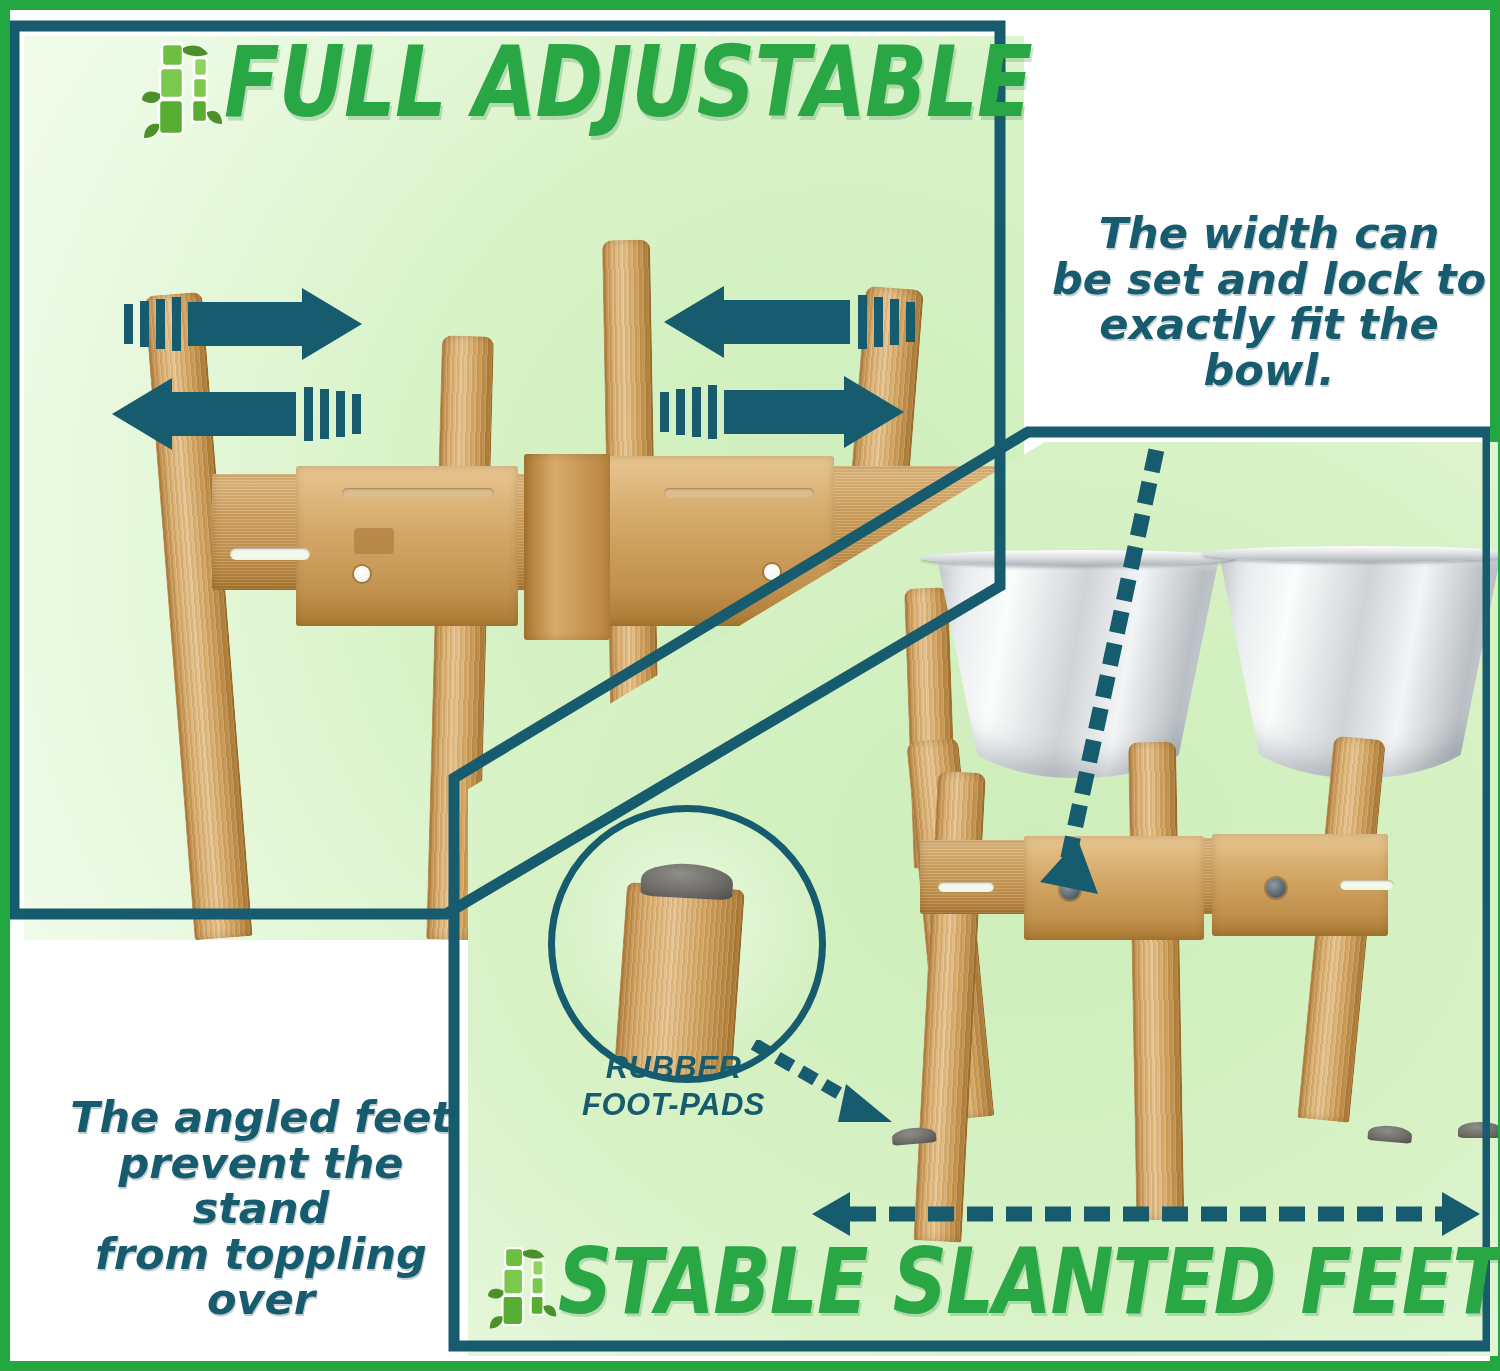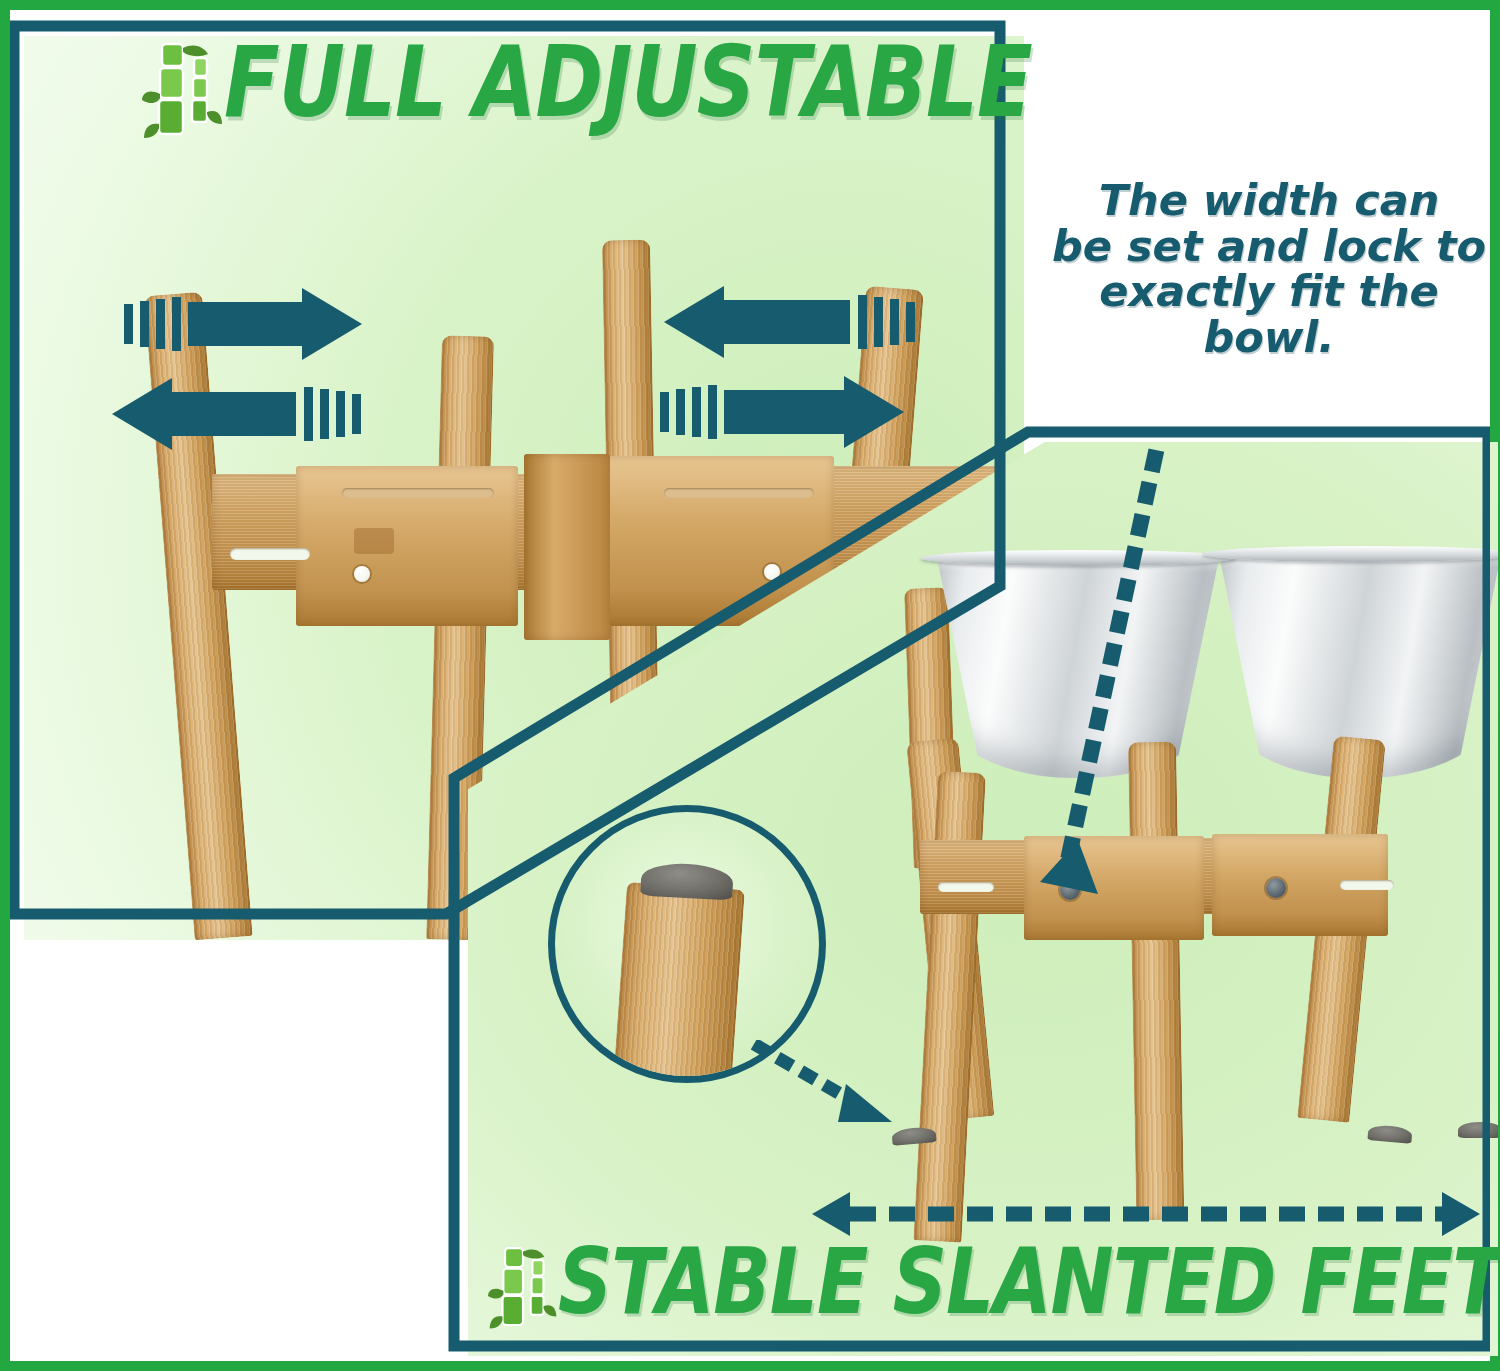--- a/index.html
+++ b/index.html
@@ -73,6 +73,7 @@
     text-align:center;
     text-shadow:1px 2px 0 rgba(10,60,75,.25);
     white-space:pre-line;
+    margin-top:33px;
   }
   #callout-width { left:1028px; top:168px; width:462px; font-size:43px; }
   #callout-feet  { left:42px;  top:1052px;width:418px; font-size:43px; }

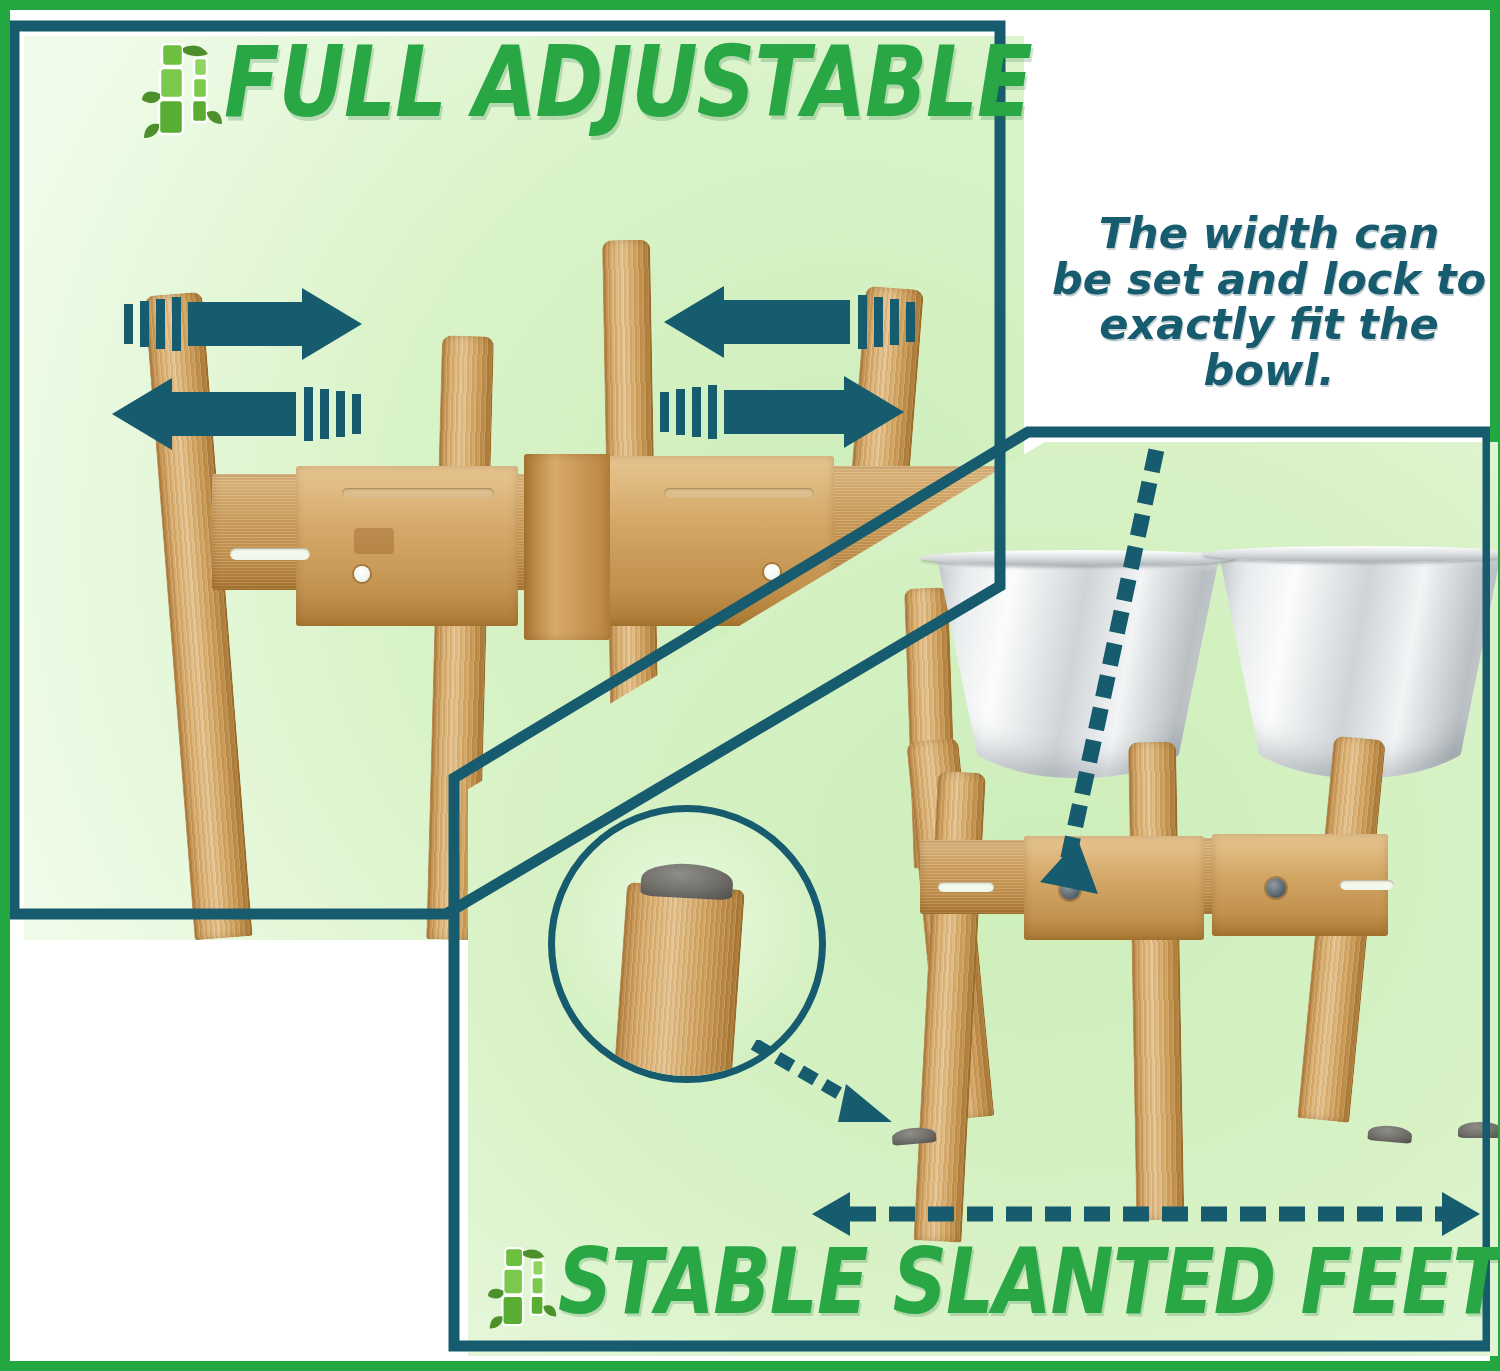--- a/index.html
+++ b/index.html
@@ -337,6 +337,8 @@
   <div class="callout" id="callout-width">The width can
 be set and lock to
 exactly fit the bowl.</div>
+  <div id="label-pads">RUBBER
+FOOT-PADS</div>
 
 </div>
 

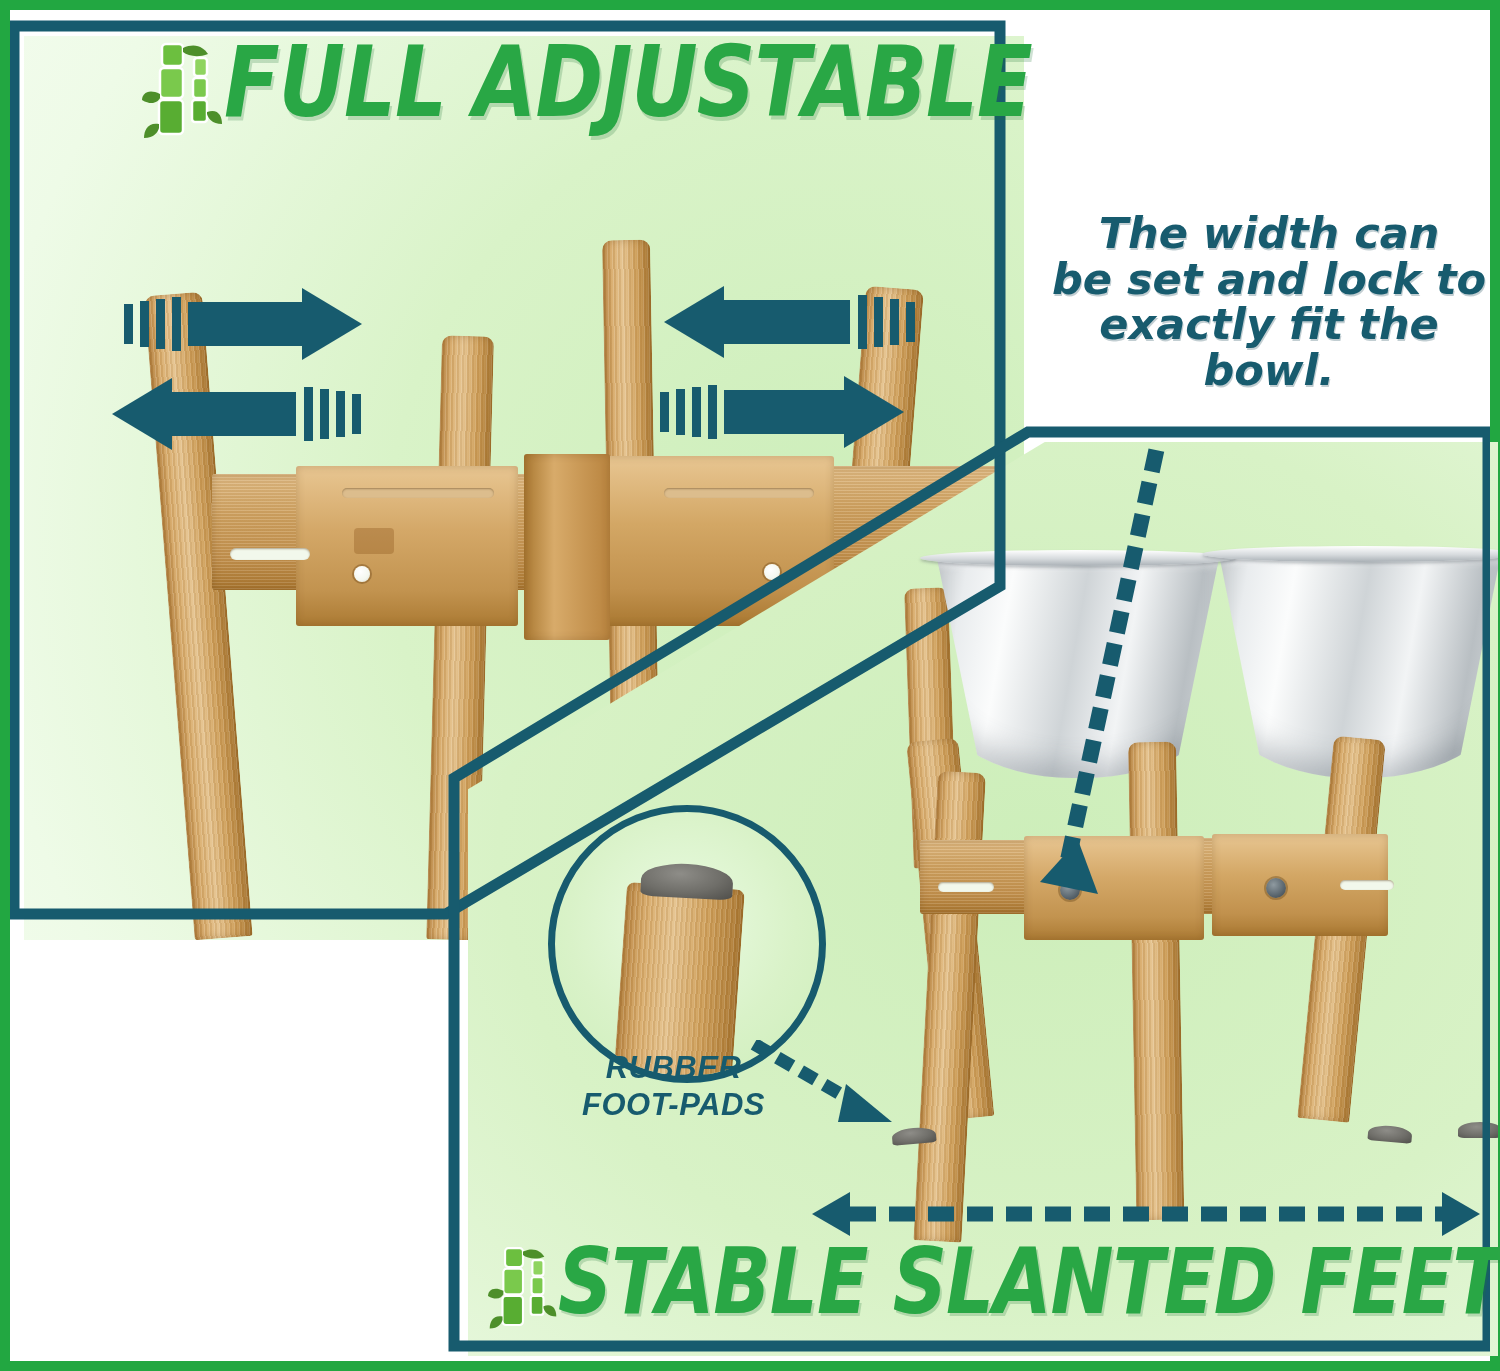--- a/index.html
+++ b/index.html
@@ -337,6 +337,10 @@
   <div class="callout" id="callout-width">The width can
 be set and lock to
 exactly fit the bowl.</div>
+  <div class="callout" id="callout-feet">The angled feet
+prevent the stand
+from toppling
+over</div>
   <div id="label-pads">RUBBER
 FOOT-PADS</div>
 

